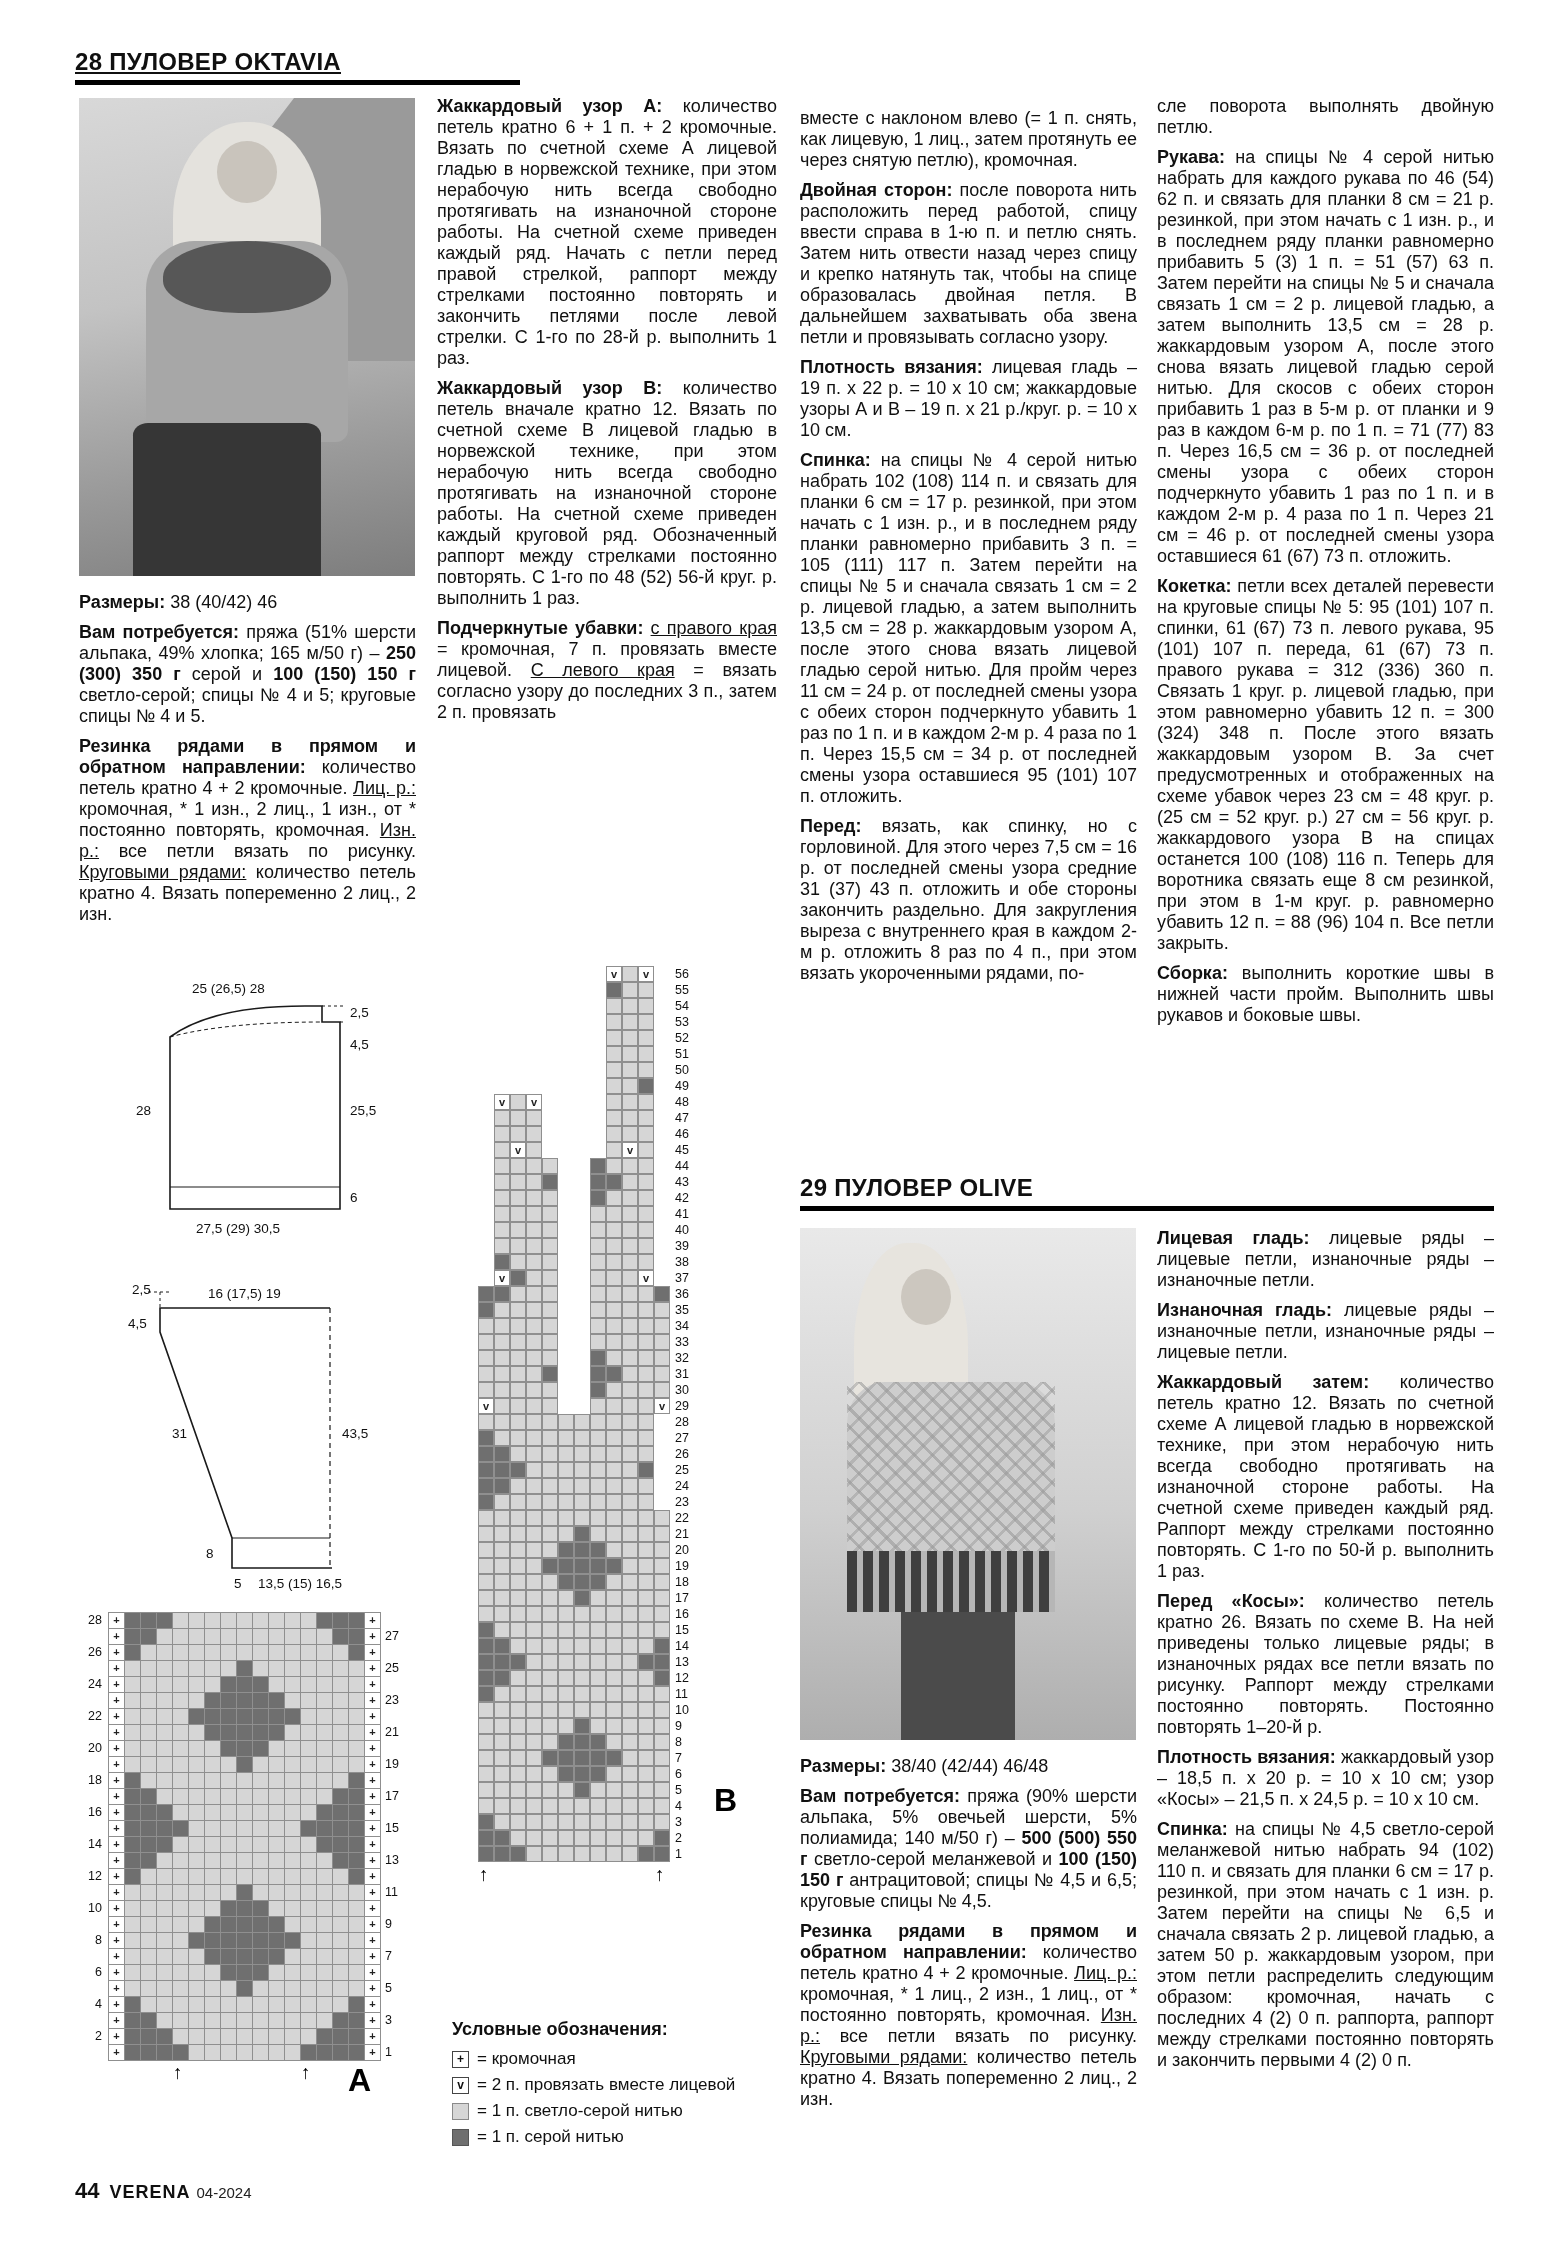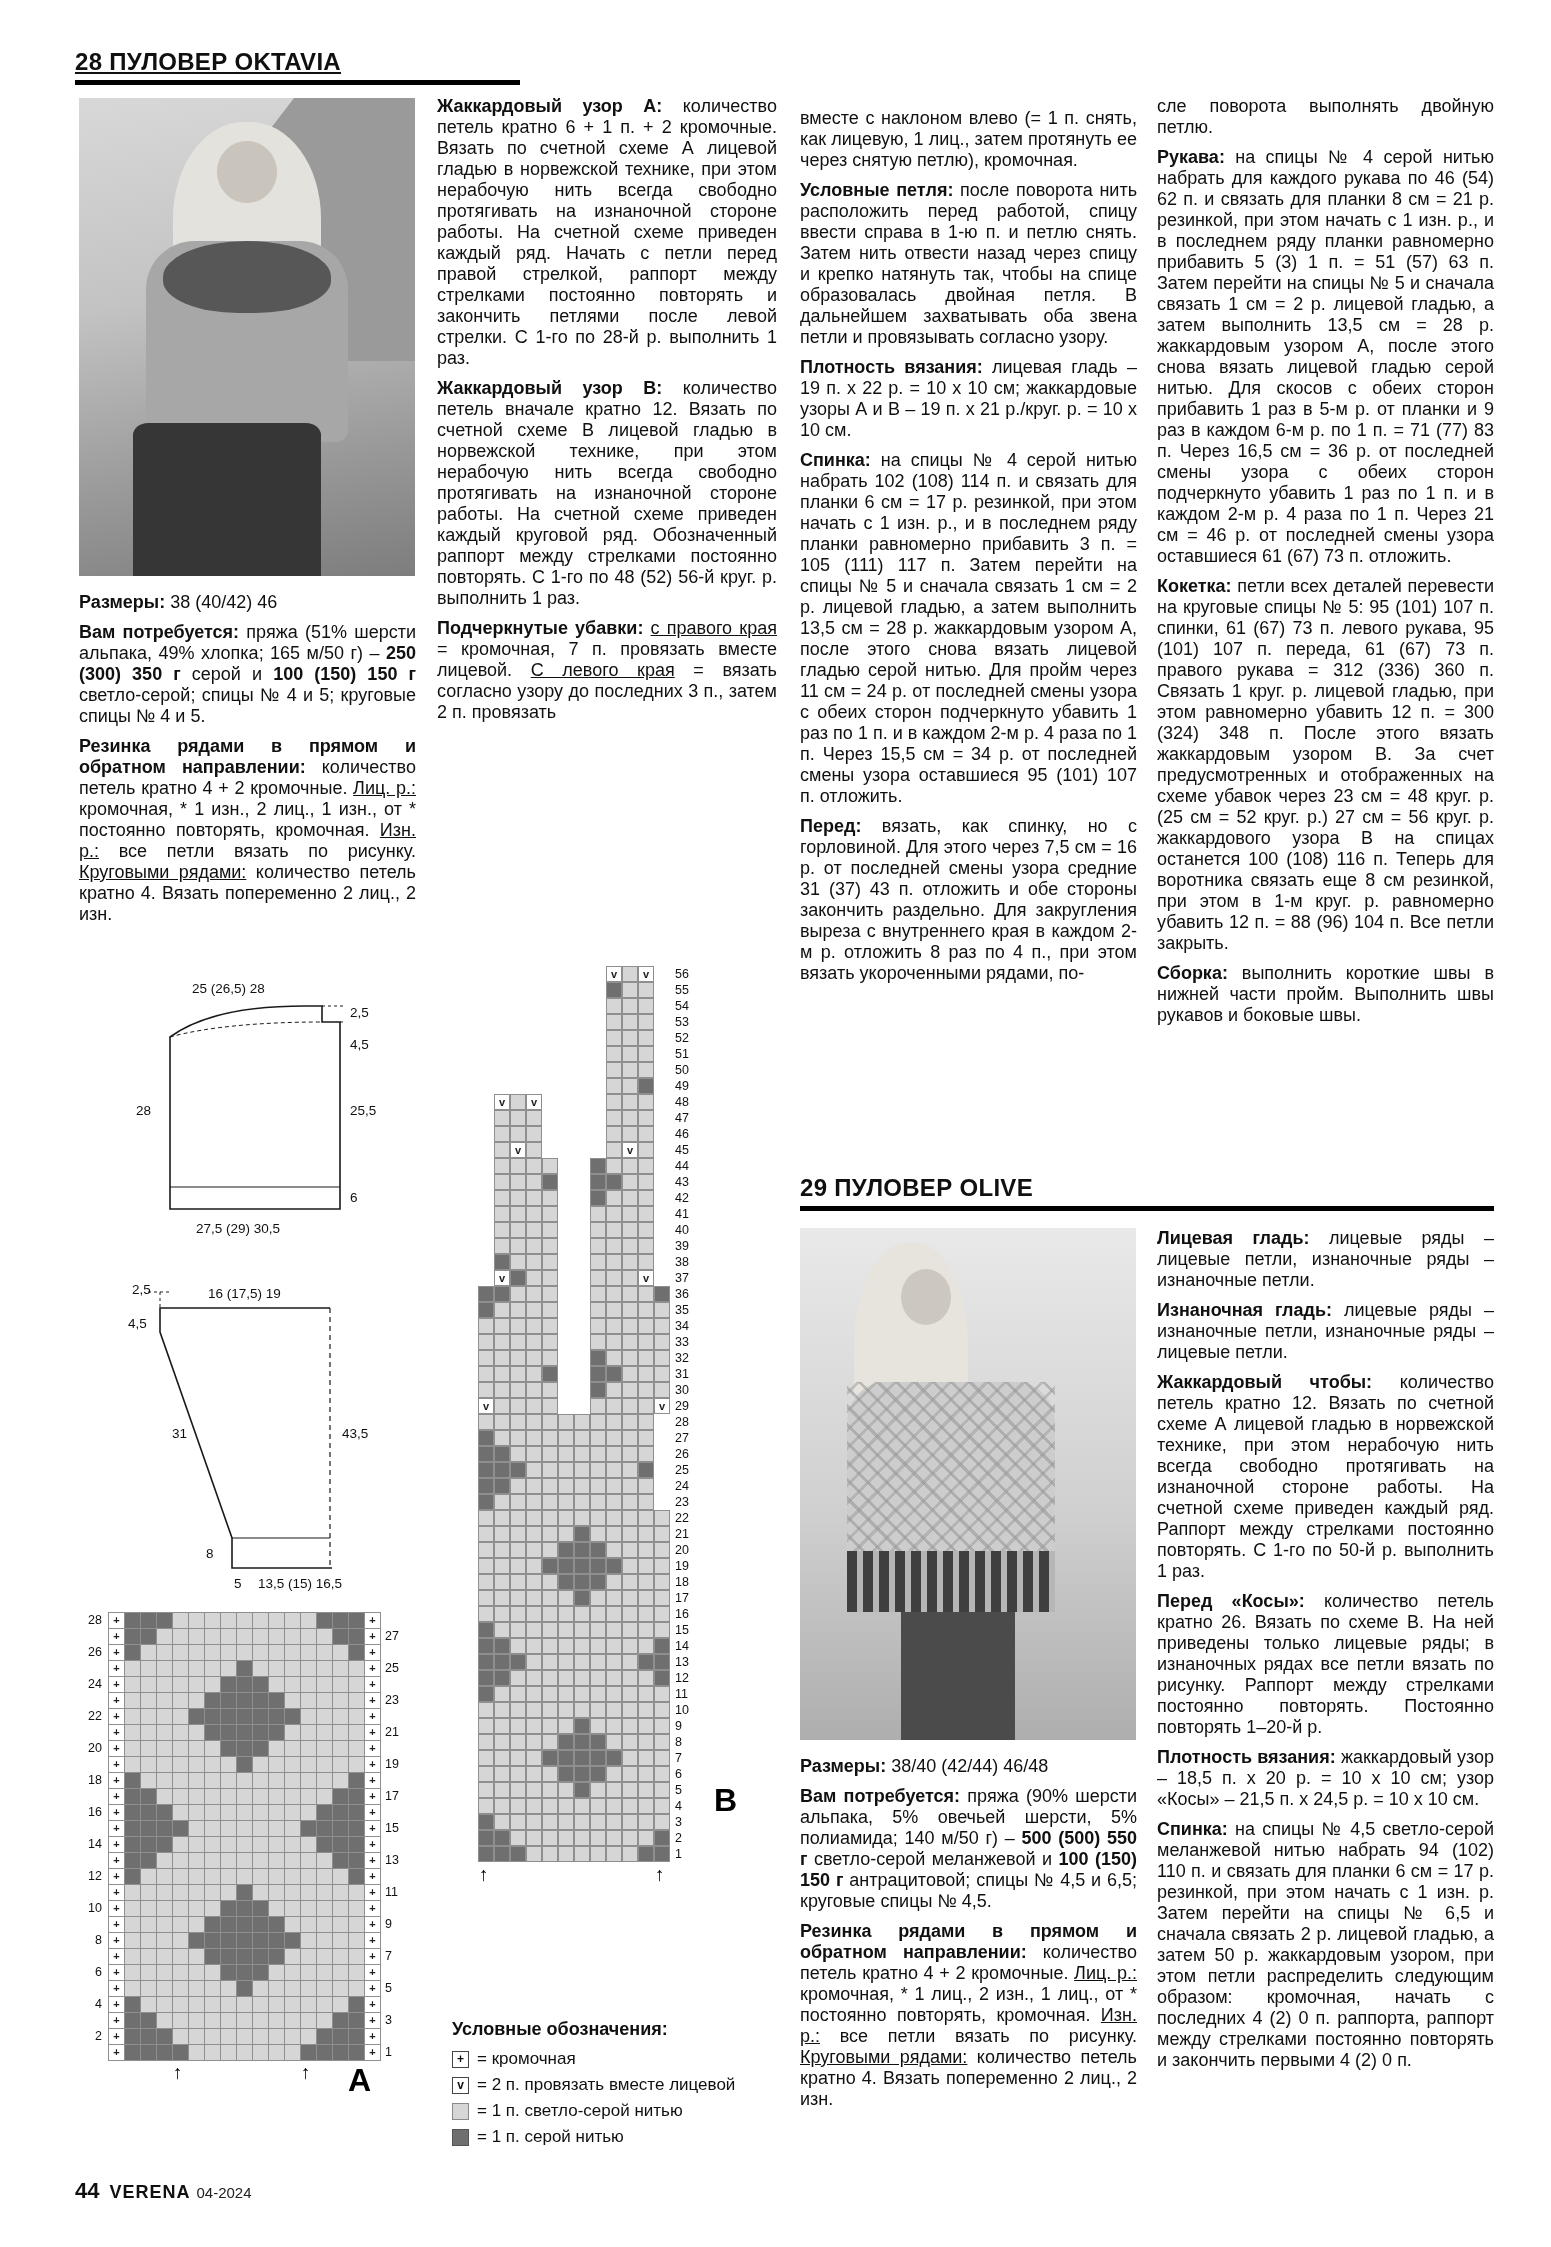--- a/index.html
+++ b/index.html
@@ -1228,7 +1228,7 @@
 
   <div class="col" style="left:800px;top:108px;width:337px;height:1072px;">
     <p><span>вместе с наклоном влево (= 1 п. снять, как лицевую, 1 лиц., затем протянуть ее через снятую петлю), кромочная.</span></p>
-    <p><span class="b">Условные петля: </span><span>после поворота нить расположить перед работой, спицу ввести справа в 1-ю п. и петлю снять. Затем нить отвести назад через спицу и крепко натянуть так, чтобы на спице образовалась двойная петля. В дальнейшем захватывать оба звена петли и провязывать согласно узору.</span></p>
+    <p><span class="b">Двойная сторон: </span><span>после поворота нить расположить перед работой, спицу ввести справа в 1-ю п. и петлю снять. Затем нить отвести назад через спицу и крепко натянуть так, чтобы на спице образовалась двойная петля. В дальнейшем захватывать оба звена петли и провязывать согласно узору.</span></p>
     <p><span class="b">Плотность вязания: </span><span>лицевая гладь – 19 п. х 22 р. = 10 х 10 см; жаккардовые узоры А и В – 19 п. х 21 р./круг. р. = 10 х 10 см.</span></p>
     <p><span class="b">Спинка: </span><span>на спицы № 4 серой нитью набрать 102 (108) 114 п. и связать для планки 6 см = 17 р. резинкой, при этом начать с 1 изн. р., и в последнем ряду планки равномерно прибавить 3 п. = 105 (111) 117 п. Затем перейти на спицы № 5 и сначала связать 1 см = 2 р. лицевой гладью, а затем выполнить 13,5 см = 28 р. жаккардовым узором А, после этого снова вязать лицевой гладью серой нитью. Для пройм через 11 см = 24 р. от последней смены узора с обеих сторон подчеркнуто убавить 1 раз по 1 п. и в каждом 2-м р. 4 раза по 1 п. Через 15,5 см = 34 р. от последней смены узора оставшиеся 95 (101) 107 п. отложить.</span></p>
     <p><span class="b">Перед: </span><span>вязать, как спинку, но с горловиной. Для этого через 7,5 см = 16 р. от последней смены узора средние 31 (37) 43 п. отложить и обе стороны закончить раздельно. Для закругления выреза с внутреннего края в каждом 2-м р. отложить 8 раз по 4 п., при этом вязать укороченными рядами, по-</span></p>

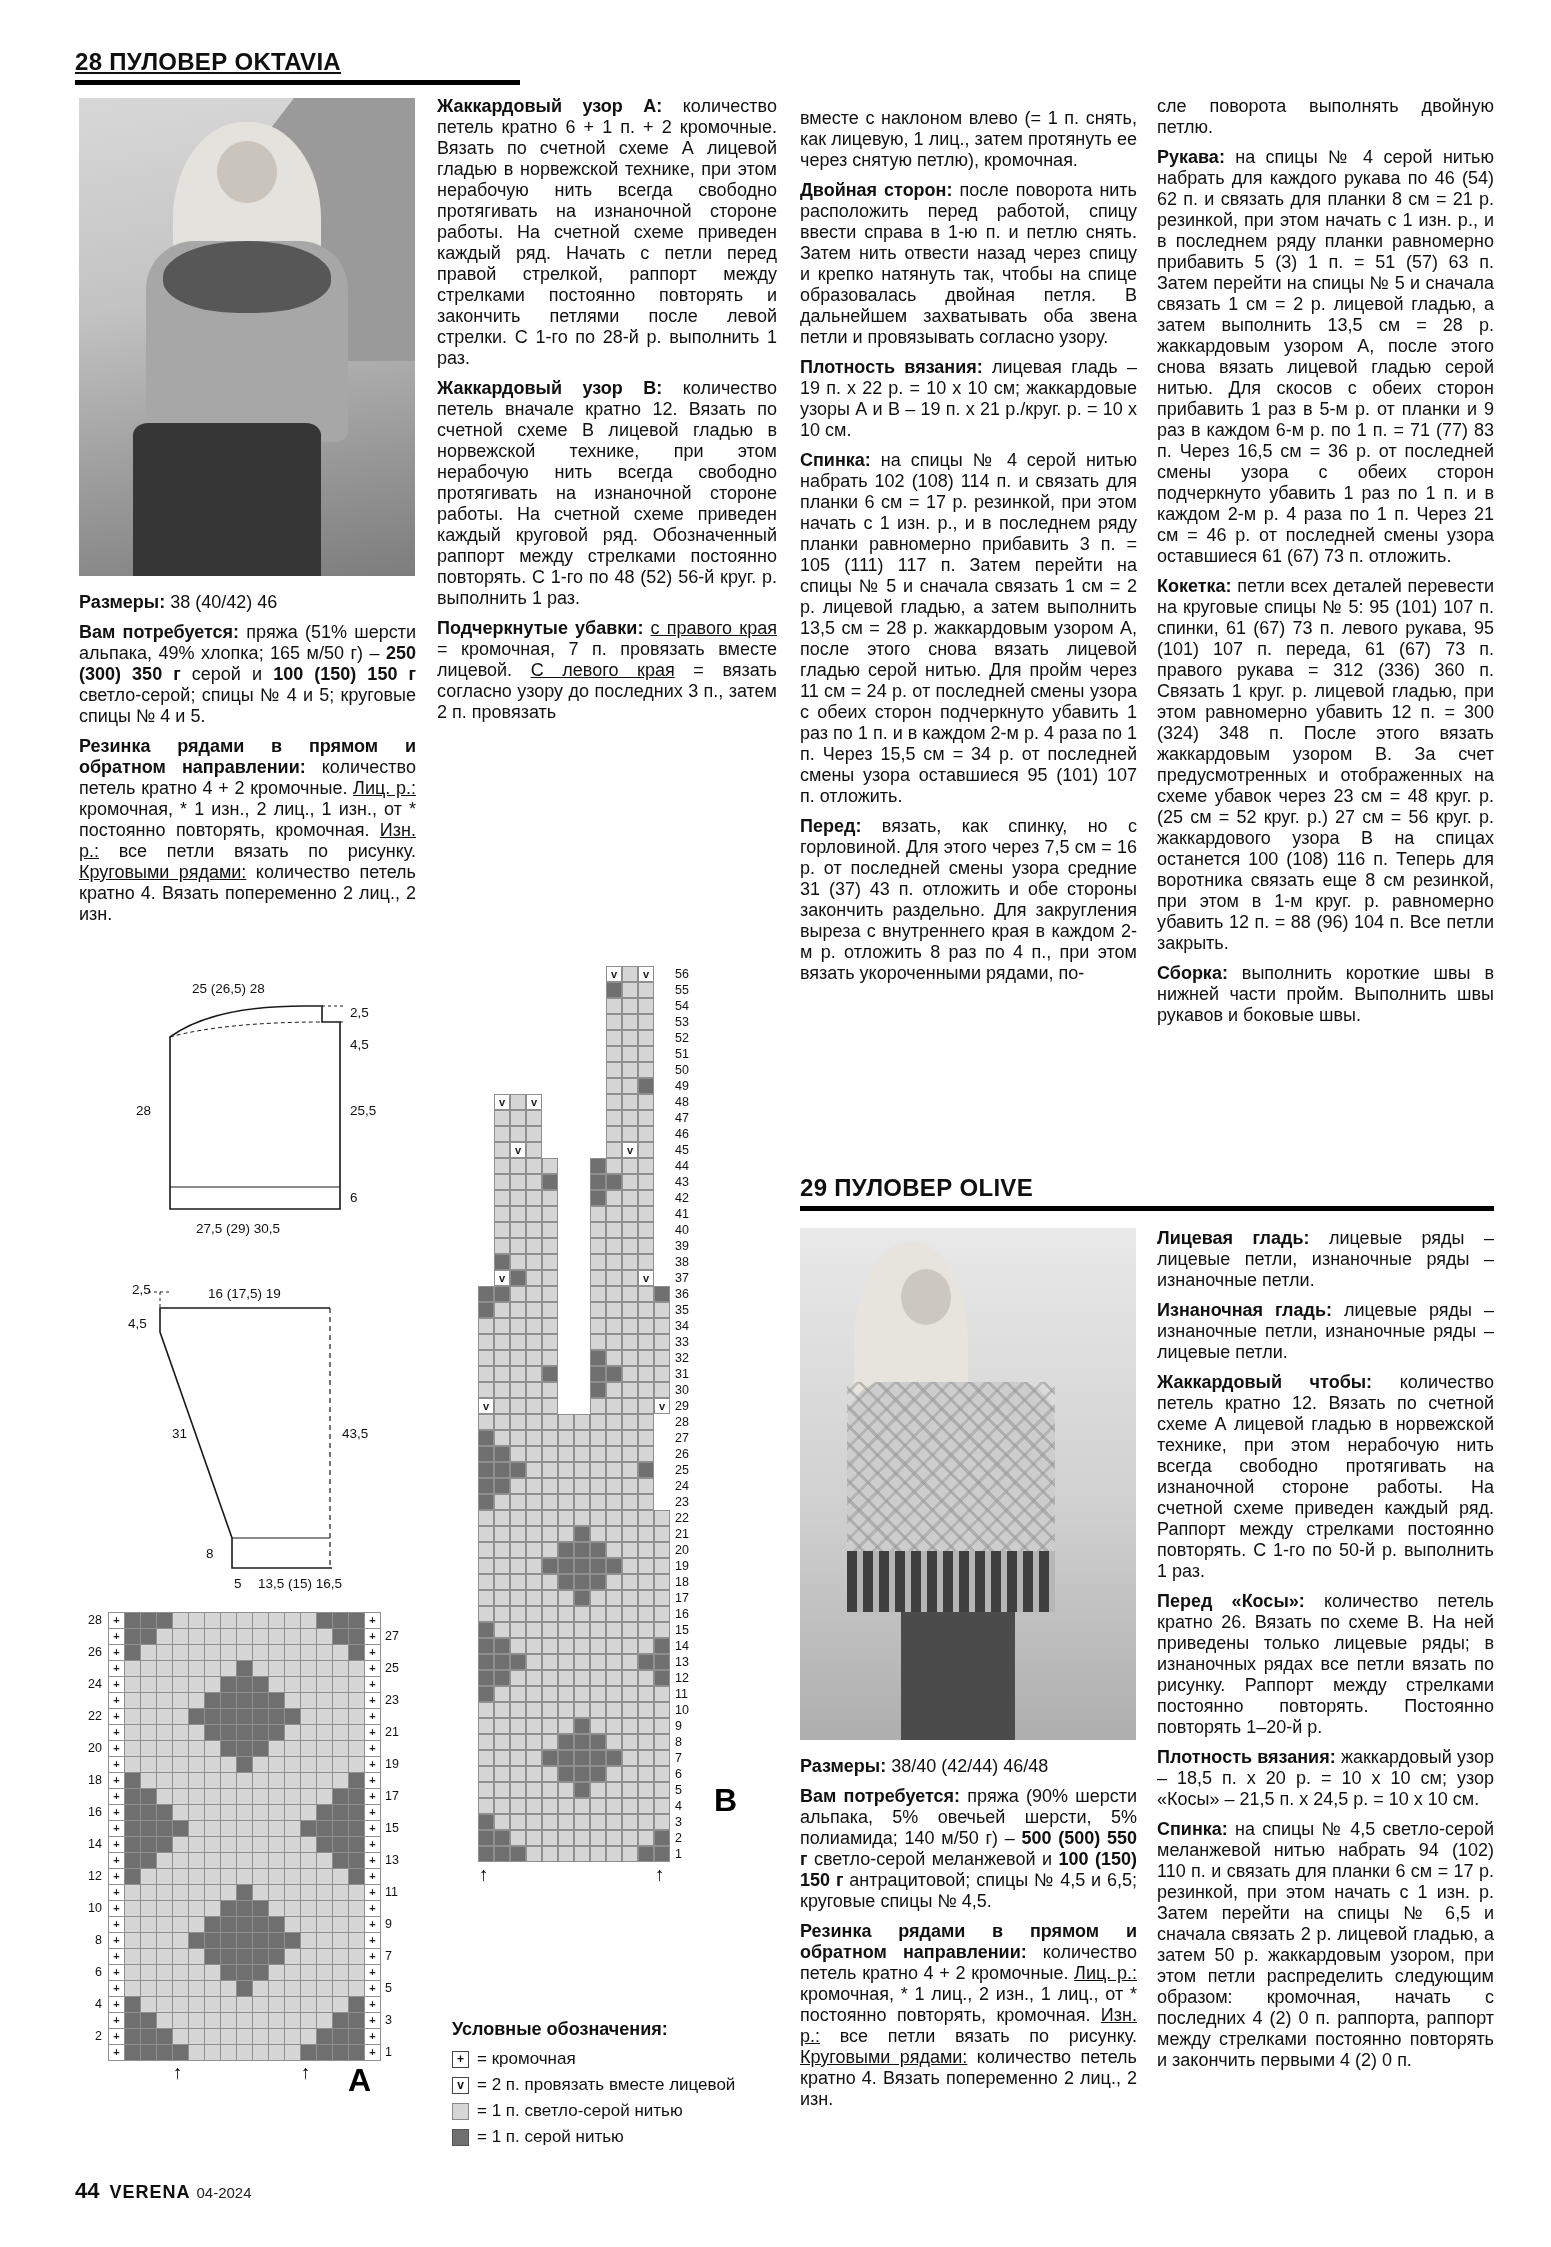--- a/index.html
+++ b/index.html
@@ -1263,7 +1263,7 @@
   <div class="col" style="left:1157px;top:1228px;width:337px;height:940px;">
     <p><span class="b">Лицевая гладь: </span><span>лицевые ряды – лицевые петли, изнаночные ряды – изнаночные петли.</span></p>
     <p><span class="b">Изнаночная гладь: </span><span>лицевые ряды – изнаночные петли, изнаночные ряды – лицевые петли.</span></p>
-    <p><span class="b">Жаккардовый чтобы: </span><span>количество петель кратно 12. Вязать по счетной схеме А лицевой гладью в норвежской технике, при этом нерабочую нить всегда свободно протягивать на изнаночной стороне работы. На счетной схеме приведен каждый ряд. Раппорт между стрелками постоянно повторять. С 1-го по 50-й р. выполнить 1 раз.</span></p>
+    <p><span class="b">Жаккардовый затем: </span><span>количество петель кратно 12. Вязать по счетной схеме А лицевой гладью в норвежской технике, при этом нерабочую нить всегда свободно протягивать на изнаночной стороне работы. На счетной схеме приведен каждый ряд. Раппорт между стрелками постоянно повторять. С 1-го по 50-й р. выполнить 1 раз.</span></p>
     <p><span class="b">Перед «Косы»: </span><span>количество петель кратно 26. Вязать по схеме В. На ней приведены только лицевые ряды; в изнаночных рядах все петли вязать по рисунку. Раппорт между стрелками постоянно повторять. Постоянно повторять 1–20-й р.</span></p>
     <p><span class="b">Плотность вязания: </span><span>жаккардовый узор – 18,5 п. х 20 р. = 10 х 10 см; узор «Косы» – 21,5 п. х 24,5 р. = 10 х 10 см.</span></p>
     <p><span class="b">Спинка: </span><span>на спицы № 4,5 светло-серой меланжевой нитью набрать 94 (102) 110 п. и связать для планки 6 см = 17 р. резинкой, при этом начать с 1 изн. р. Затем перейти на спицы № 6,5 и сначала связать 2 р. лицевой гладью, а затем 50 р. жаккардовым узором, при этом петли распределить следующим образом: кромочная, начать с последних 4 (2) 0 п. раппорта, раппорт между стрелками постоянно повторять и закончить первыми 4 (2) 0 п.</span></p>

